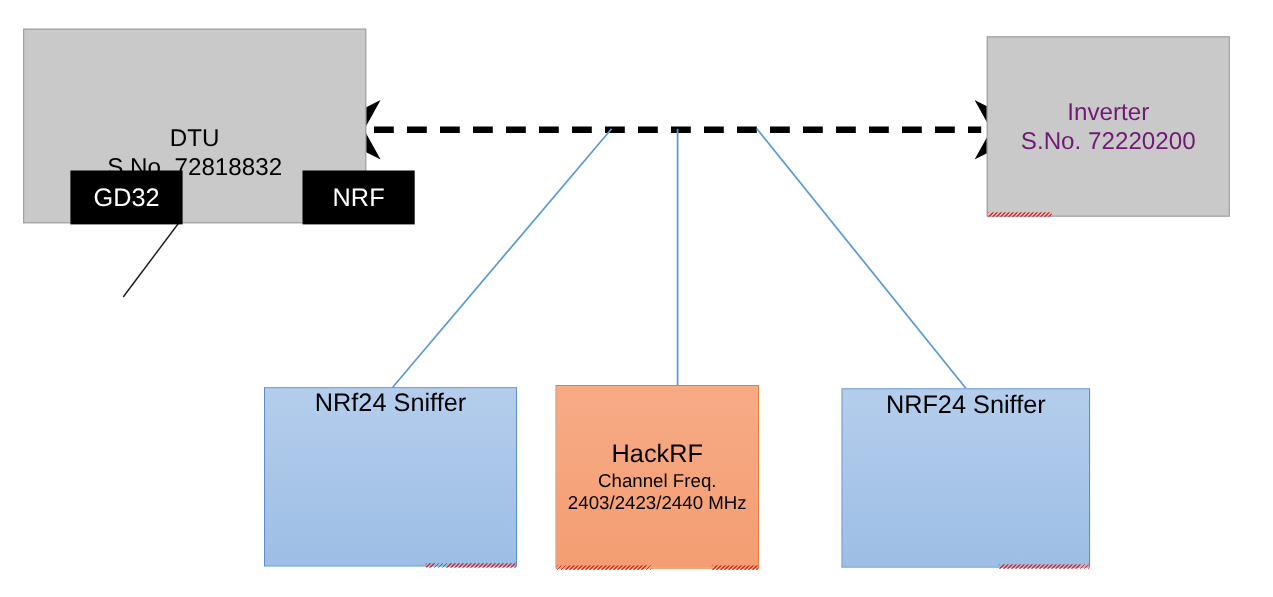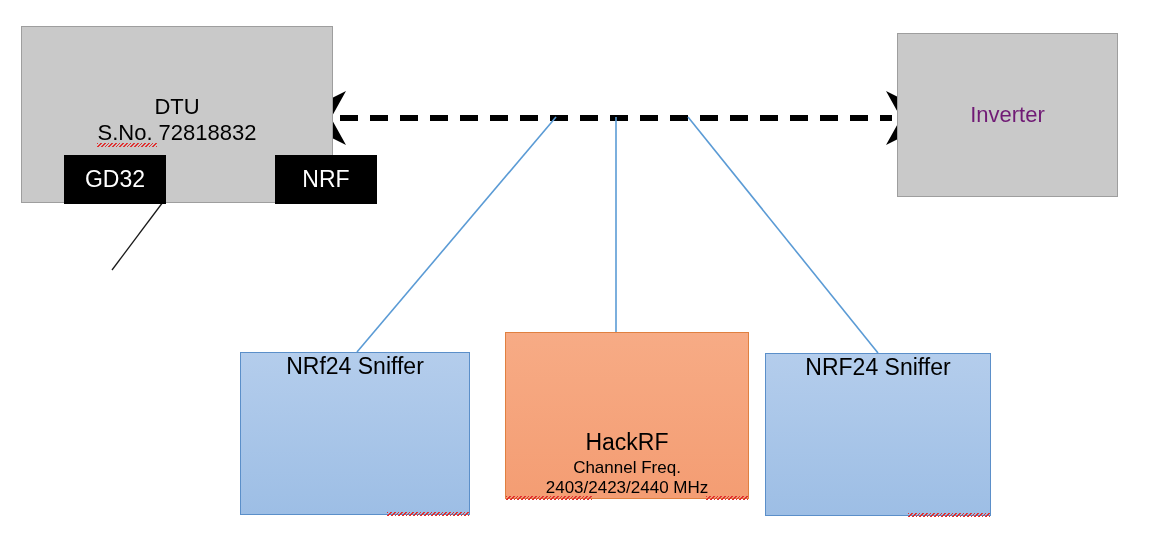--- a/index.html
+++ b/index.html
@@ -38,7 +38,7 @@
     background: #c9c9c9;
     border: 1px solid #9e9e9e;
     justify-content: flex-start;
-    padding-top: 67px;
+    padding-top: 86px;
     color: #000000;
     font-size: 22px;
   }

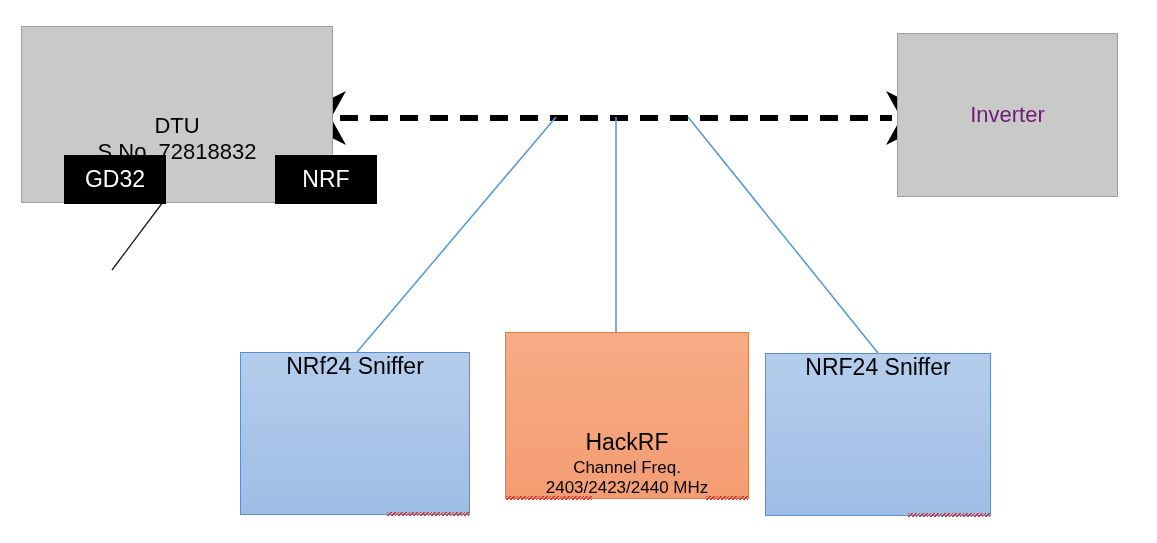--- a/index.html
+++ b/index.html
@@ -170,6 +170,7 @@
 
   <div class="node" id="inverter">
     <span class="line1">Inverter</span>
+    <span class="line2">S.No. 72220200<span class="squiggle" style="left:0px; bottom:-1px; width:58px;"></span></span>
   </div>
 
 

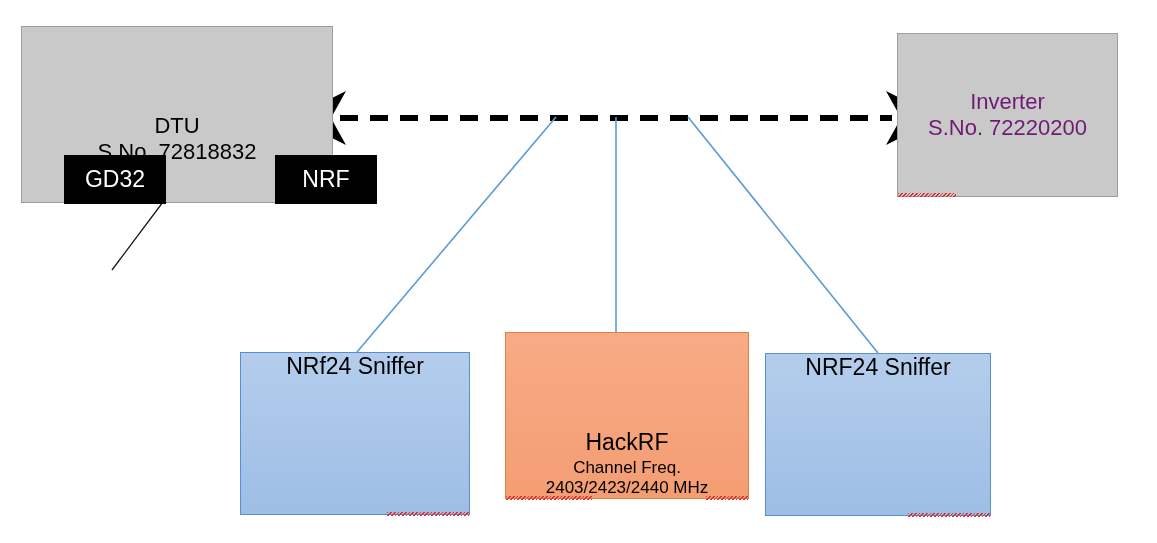--- a/index.html
+++ b/index.html
@@ -101,11 +101,10 @@
 
   
   #hackrf {
-    left: 505px; top: 332px; width: 244px; height: 167px;
+    left: 505px; top: 350px; width: 185px; height: 167px;
     background: linear-gradient(to bottom, #f7ab85 0%, #f49d73 100%);
     border: 1px solid #e08040;
     color: #000000;
-    justify-content: flex-end;
   }
   #hackrf .line1 { font-size: 23px; margin-bottom: 2px; }
   #hackrf .line2 { font-size: 17px; }

